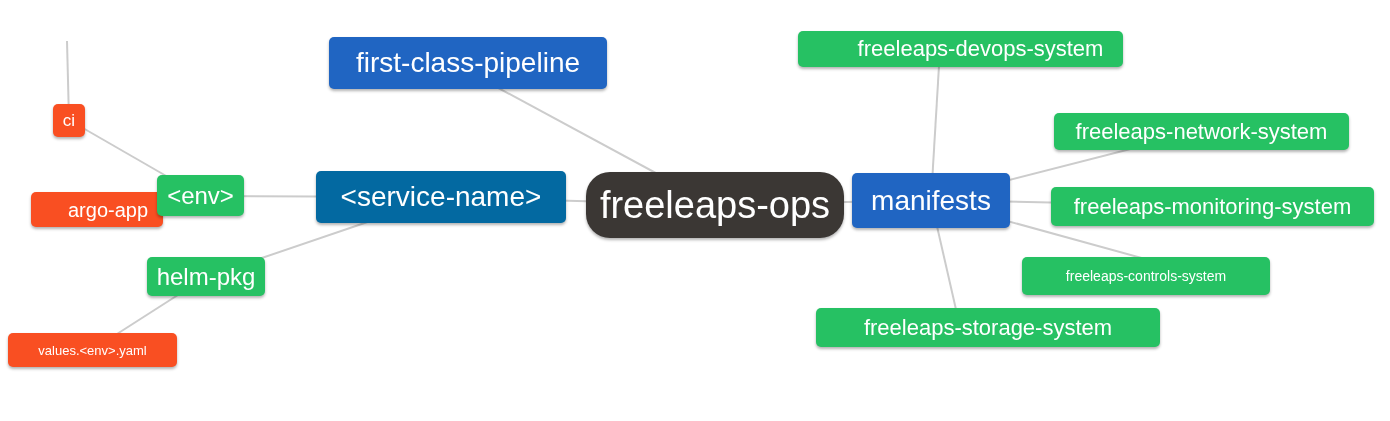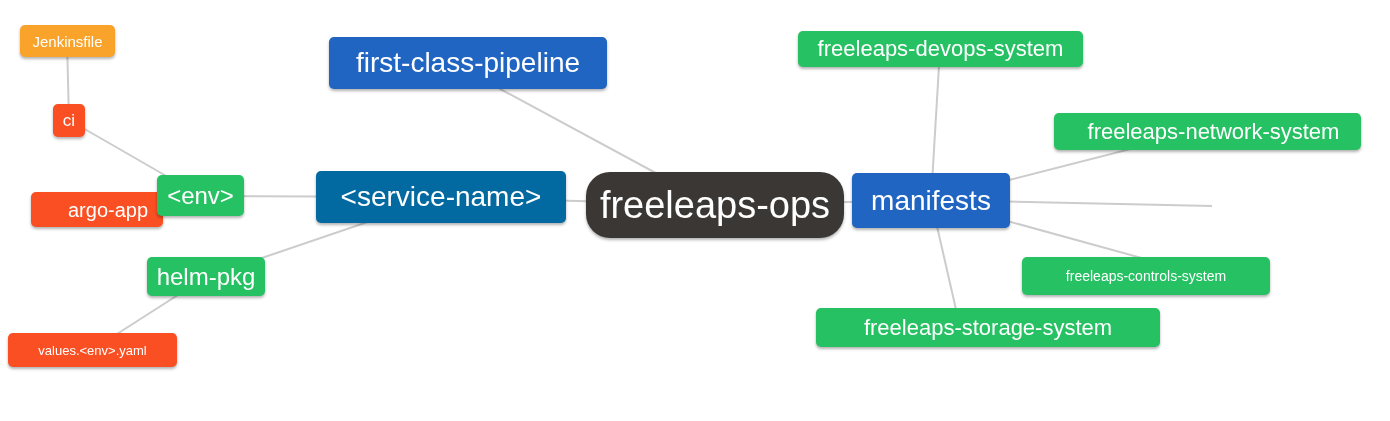--- a/index.html
+++ b/index.html
@@ -62,7 +62,6 @@
     <line x1="931" y1="200" x2="960" y2="327"></line>
   </svg>
 
-  <div class="node n-jenkinsfile" style="background-color: rgb(249, 163, 43);">Jenkinsfile</div>
 
   <div class="node n-ci" style="background-color: rgb(249, 79, 34);">ci</div>
 

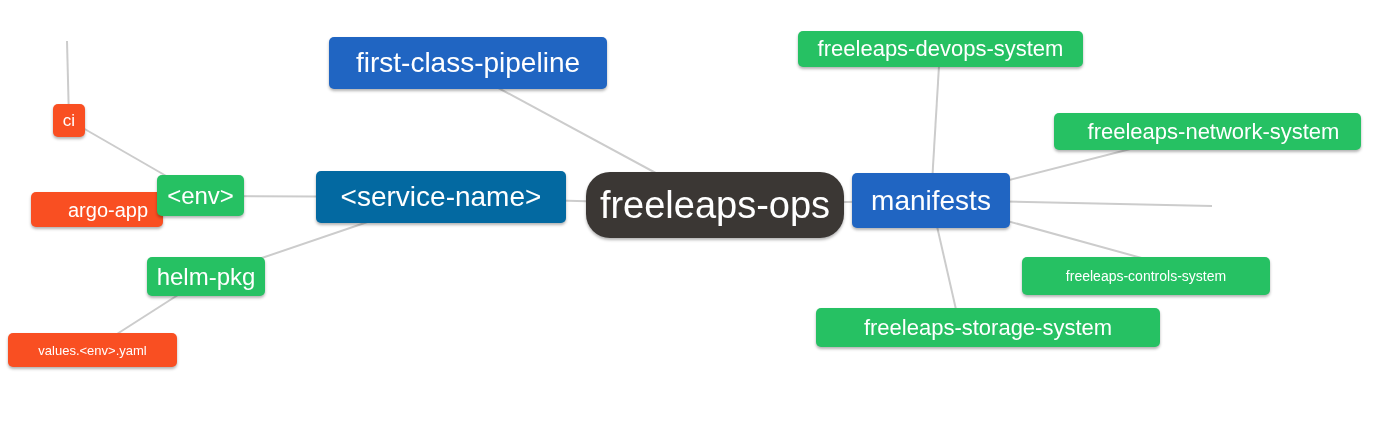--- a/index.html
+++ b/index.html
@@ -34,7 +34,7 @@
   .n-service{left:316px;top:171px;width:250px;height:52px;font-size:28px;}
   .n-ops{left:586px;top:172px;width:258px;height:66px;font-size:38px;border-radius:24px;}
   .n-manifests{left:852px;top:173px;width:158px;height:55px;font-size:28px;}
-  .n-devops{left:798px;top:31px;width:285px;height:36px;font-size:22px;}
+  .n-devops{left:798px;top:31px;width:285px;height:36px;font-size:22px;padding-left:40px;}
   .n-network{left:1054px;top:113px;width:295px;height:37px;font-size:22px;padding-left:12px;}
   .n-monitoring{left:1051px;top:187px;width:323px;height:39px;font-size:22px;}
   .n-controls{left:1022px;top:257px;width:248px;height:38px;font-size:14px;}

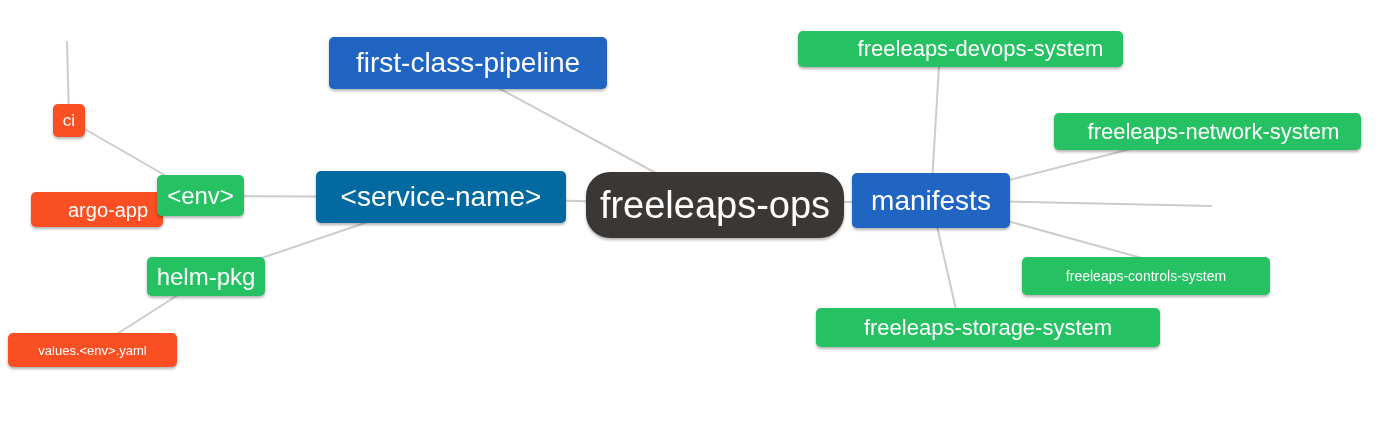--- a/index.html
+++ b/index.html
@@ -35,7 +35,7 @@
   .n-ops{left:586px;top:172px;width:258px;height:66px;font-size:38px;border-radius:24px;}
   .n-manifests{left:852px;top:173px;width:158px;height:55px;font-size:28px;}
   .n-devops{left:798px;top:31px;width:285px;height:36px;font-size:22px;padding-left:40px;}
-  .n-network{left:1054px;top:113px;width:295px;height:37px;font-size:22px;padding-left:12px;}
+  .n-network{left:1054px;top:113px;width:295px;height:37px;font-size:22px;}
   .n-monitoring{left:1051px;top:187px;width:323px;height:39px;font-size:22px;}
   .n-controls{left:1022px;top:257px;width:248px;height:38px;font-size:14px;}
   .n-storage{left:816px;top:308px;width:344px;height:39px;font-size:22px;}

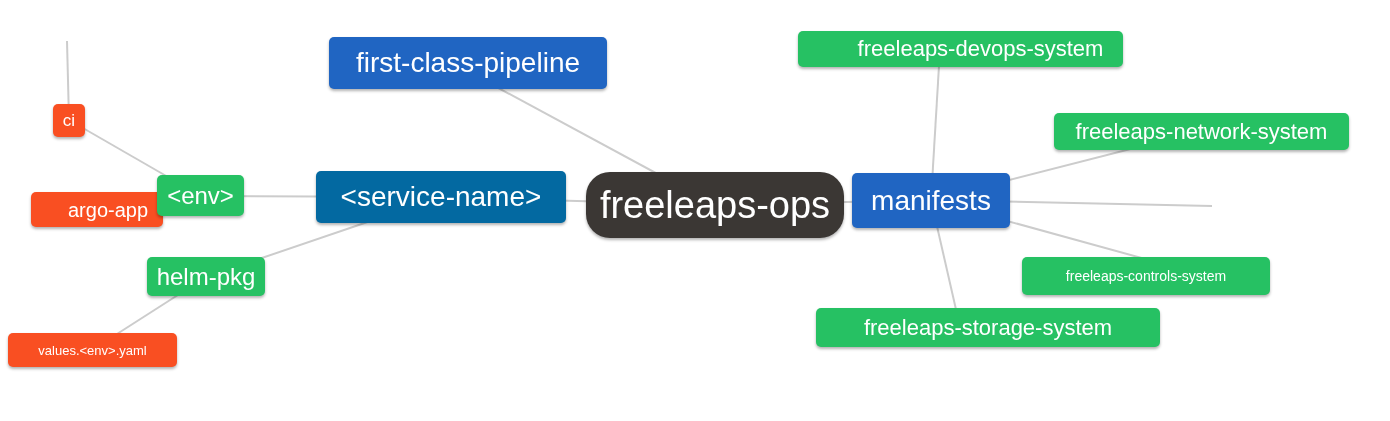--- a/index.html
+++ b/index.html
@@ -85,6 +85,7 @@
 
   <div class="node n-network" style="background-color: rgb(38, 193, 99);">freeleaps-network-system</div>
 
+  <div class="node n-monitoring" style="background-color: rgb(38, 193, 99);">freeleaps-monitoring-system</div>
 
   <div class="node n-controls" style="background-color: rgb(38, 193, 99);">freeleaps-controls-system</div>
 

